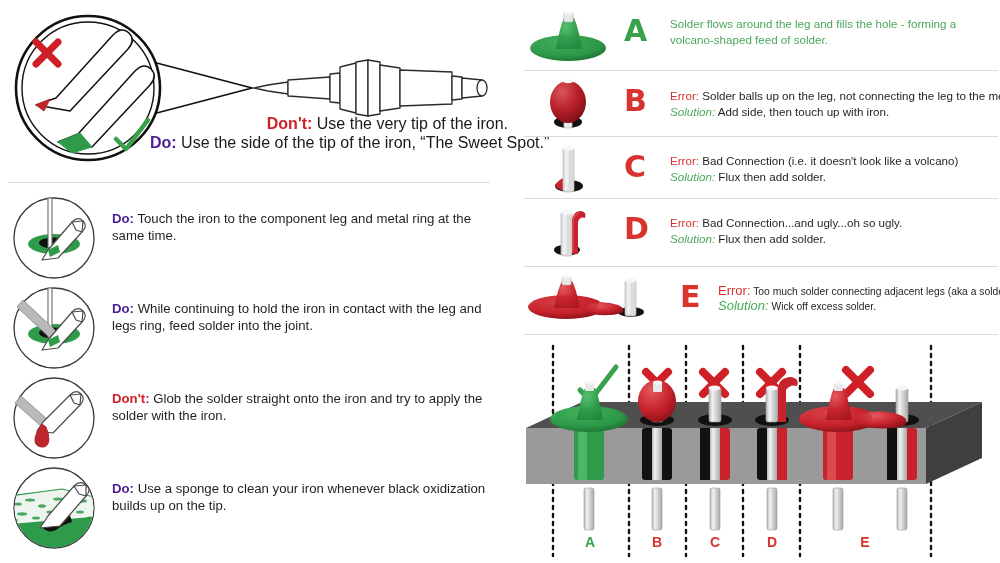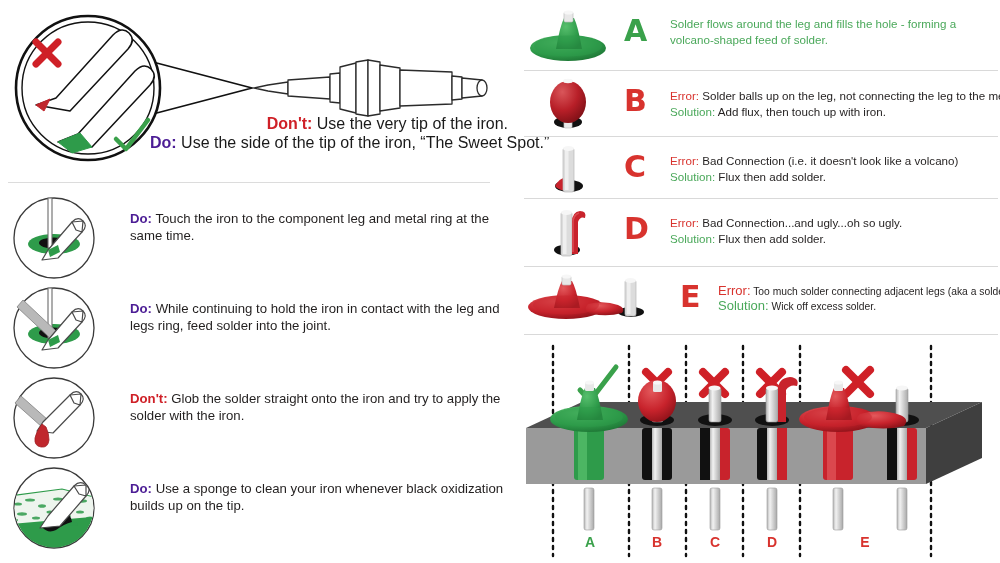--- a/index.html
+++ b/index.html
@@ -22,7 +22,7 @@
   .lbl-dont { color: #cf2027; font-weight: bold; }
   .lbl-do   { color: #4c1d95; font-weight: bold; }
   .lbl-err  { color: #d8332e; }
-  .lbl-sol  { color: #4aa85a; }
+  .lbl-sol  { color: #4aa85a; font-style: italic; }
 
   
   .left { position: absolute; left: 0; top: 0; width: 512px; height: 563px; }

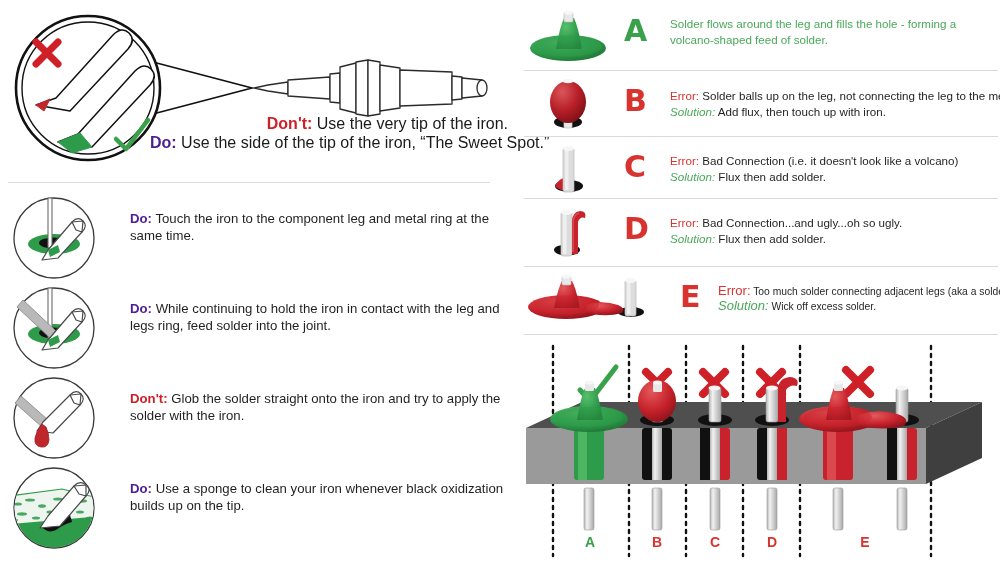--- a/index.html
+++ b/index.html
@@ -255,7 +255,7 @@
       <div class="ltr ltr-red" style="left:112px;top:10px">B</div>
       <div class="tx" style="left:158px;top:12px">
         <p><span class="lbl-err">Error:</span><span> Solder balls up on the leg, not connecting the leg to the metal ring.</span></p>
-        <p><span class="lbl-sol">Solution:</span><span> Add flux, then touch up with iron.</span></p>
+        <p><span class="lbl-sol">Solution:</span><span> Add side, then touch up with iron.</span></p>
       </div>
     </div>
     <div class="rowdiv" style="top:136px"></div>

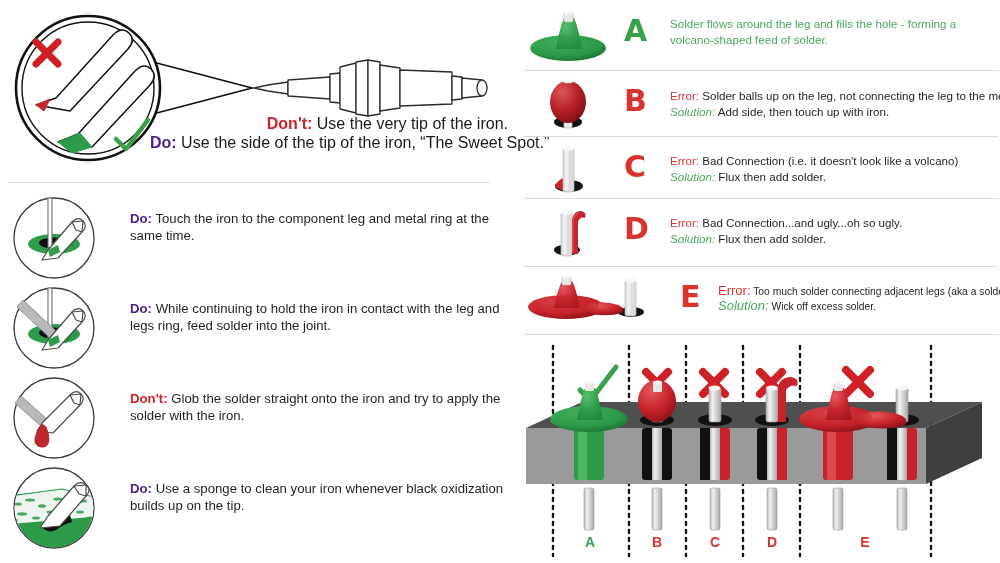--- a/index.html
+++ b/index.html
@@ -41,7 +41,7 @@
 
   .step { position: absolute; left: 0; width: 512px; height: 90px; }
   .step .circ { position: absolute; left: 12px; top: 0; width: 84px; height: 84px; }
-  .step .txt  { position: absolute; left: 130px; top: 14px; width: 374px; }
+  .step .txt  { position: absolute; left: 112px; top: 14px; width: 374px; }
 
   
   .right { position: absolute; left: 512px; top: 0; width: 488px; height: 340px; }

